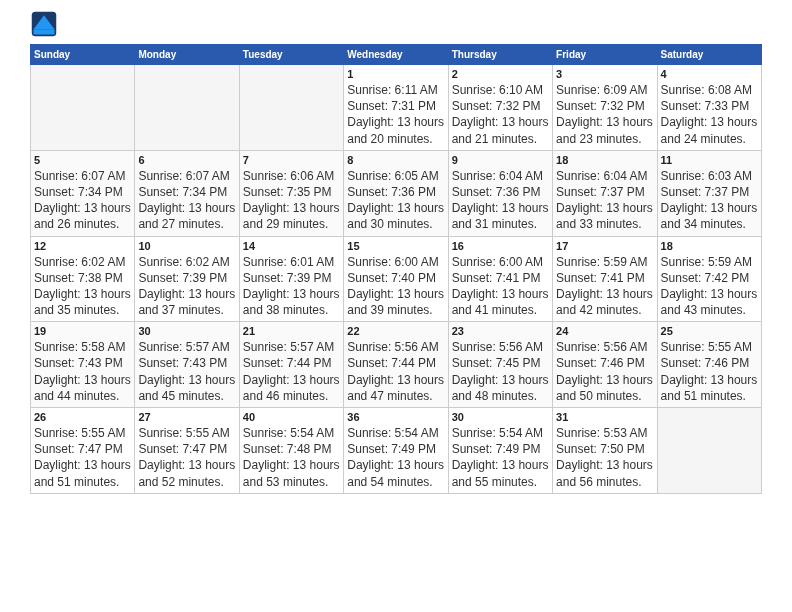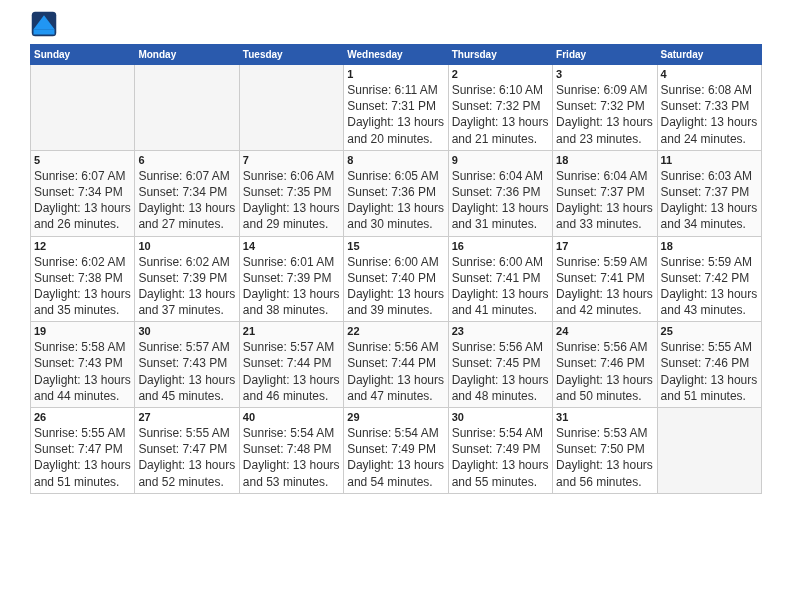--- a/index.html
+++ b/index.html
@@ -251,7 +251,7 @@
             <div class="day-info">Sunrise: 5:54 AM<br>Sunset: 7:48 PM<br>Daylight: 13 hours<br>and 53 minutes.</div>
           </td>
           <td>
-            <span class="day-num">29</span>
+            <span class="day-num">36</span>
             <div class="day-info">Sunrise: 5:54 AM<br>Sunset: 7:49 PM<br>Daylight: 13 hours<br>and 54 minutes.</div>
           </td>
           <td>

